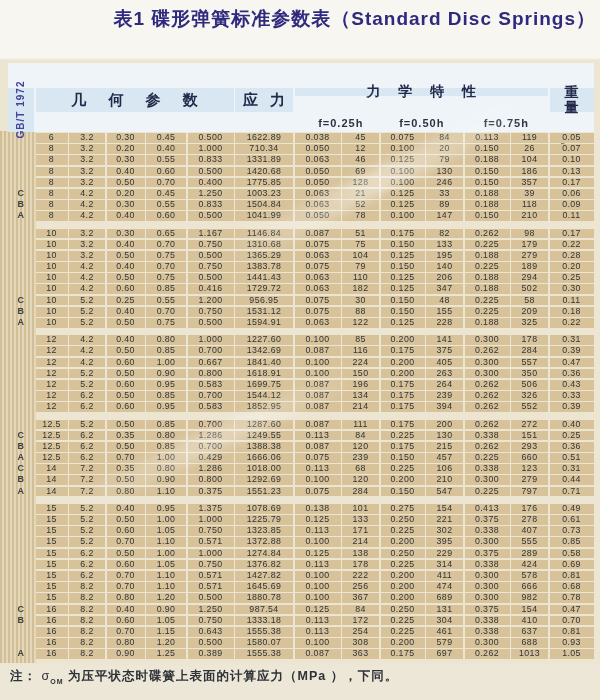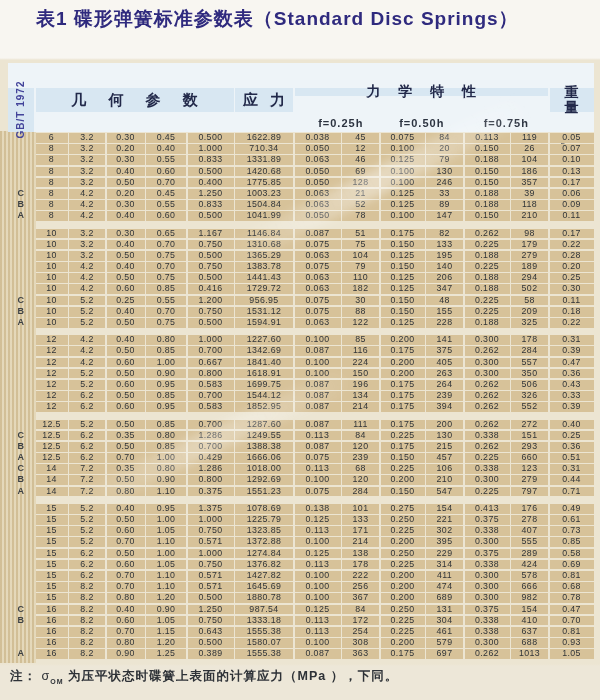--- a/index.html
+++ b/index.html
@@ -10,7 +10,7 @@
   }
   .page-title{
     position:absolute;left:36px;top:6px;width:560px;
-    font-size:19px;font-weight:bold;color:#2f2a7e;letter-spacing:1px;white-space:nowrap;
+    font-size:19px;font-weight:bold;color:#2f2a7e;letter-spacing:1px;white-space:nowrap;text-align:right;
   }
   
   .left-texture{

